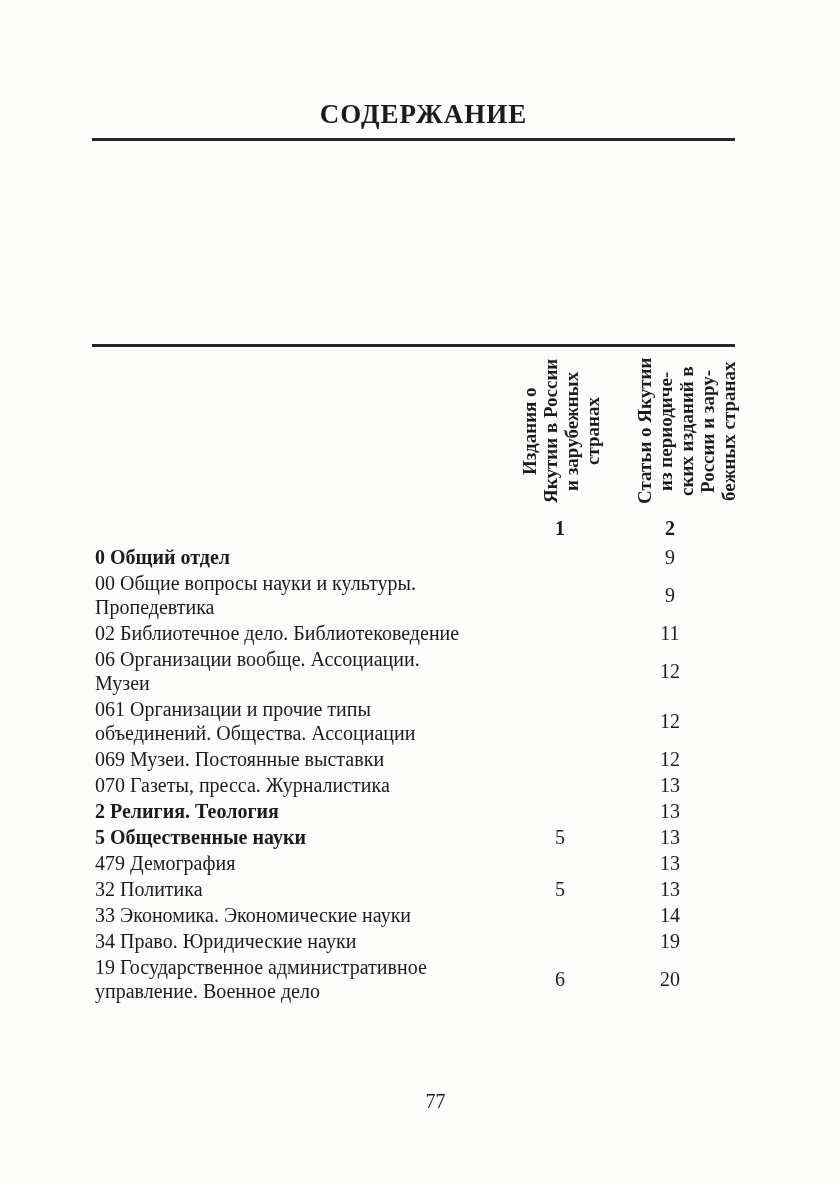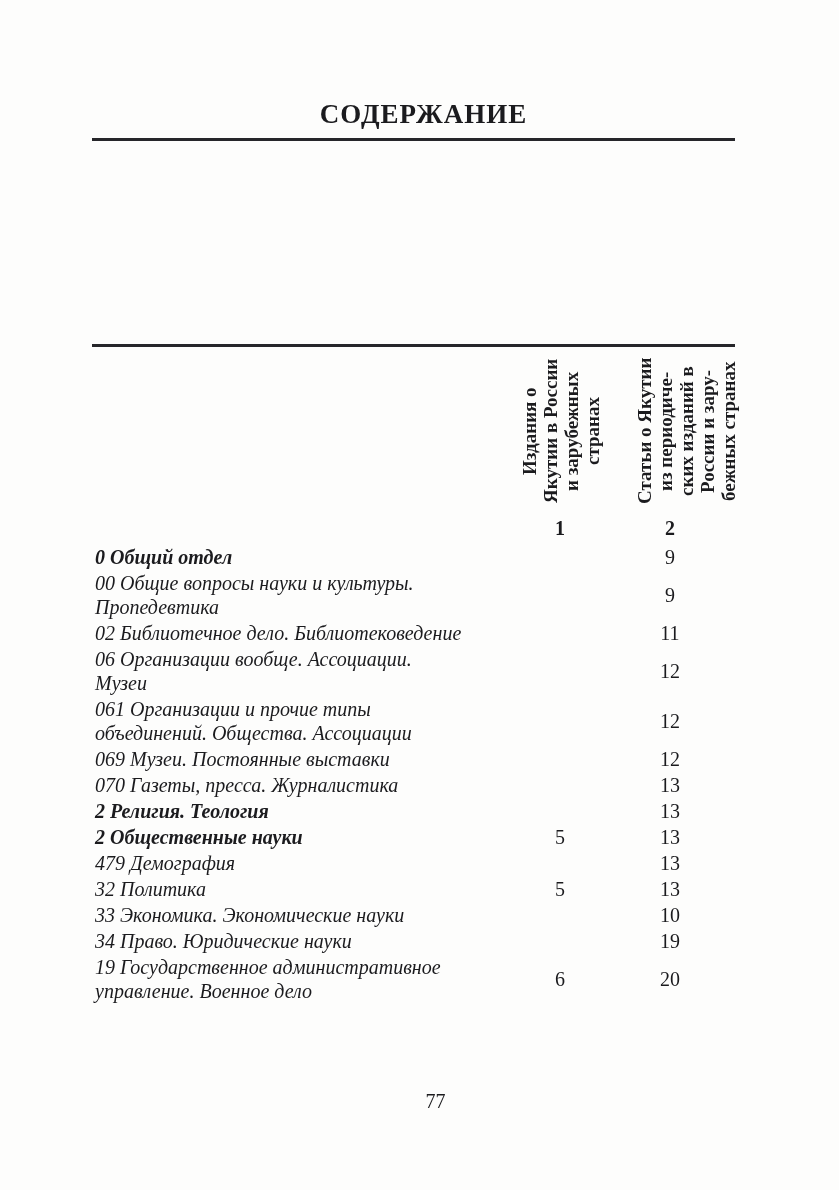--- a/index.html
+++ b/index.html
@@ -71,7 +71,6 @@
     width: 420px;
     white-space: pre-line;
     text-align: justify;
-    font-style: italic;
   }
   .num {
     display: flex;

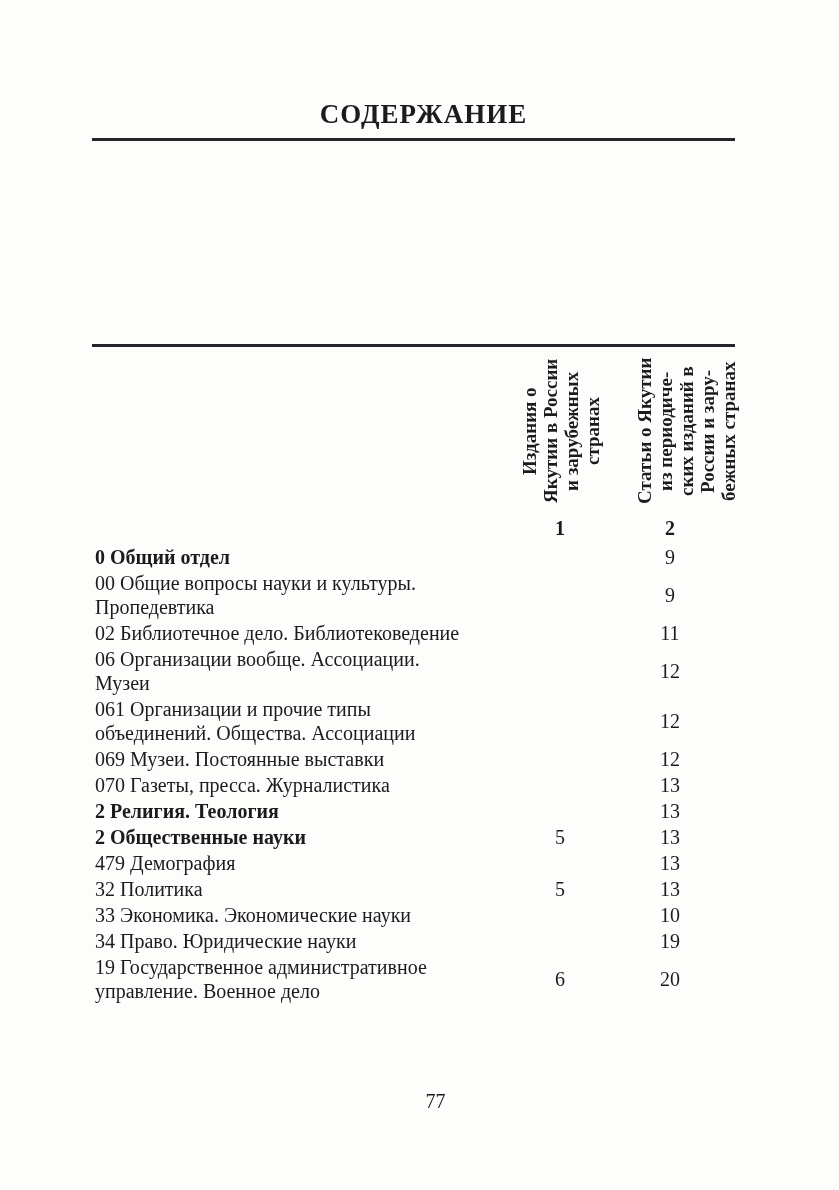--- a/index.html
+++ b/index.html
@@ -171,7 +171,7 @@
   </div>
 
   <div class="row bold">
-    <div class="cell label">2 Общественные науки</div>
+    <div class="cell label">5 Общественные науки</div>
     <div class="cell num num1">5</div>
     <div class="cell num num2">13</div>
   </div>

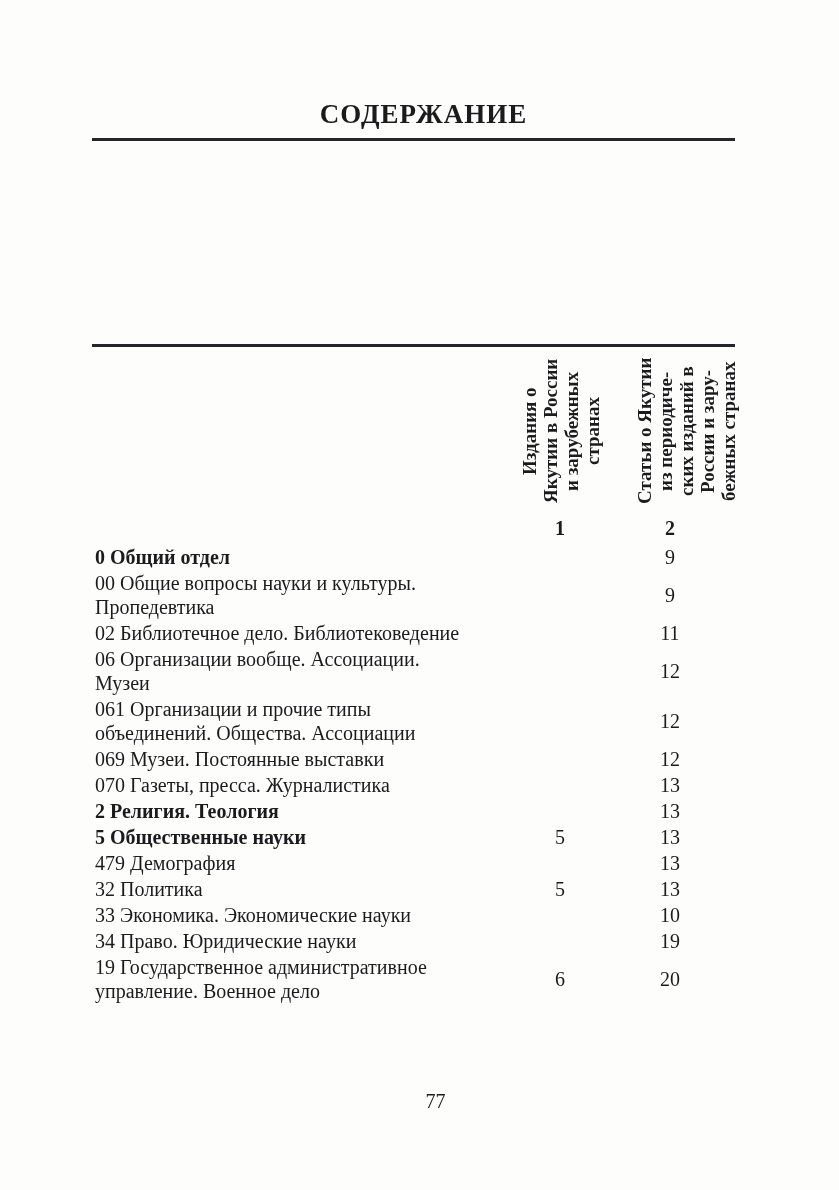--- a/index.html
+++ b/index.html
@@ -191,7 +191,7 @@
   <div class="row">
     <div class="cell label">33 Экономика. Экономические науки</div>
     <div class="cell num num1"></div>
-    <div class="cell num num2">10</div>
+    <div class="cell num num2">14</div>
   </div>
 
   <div class="row">

